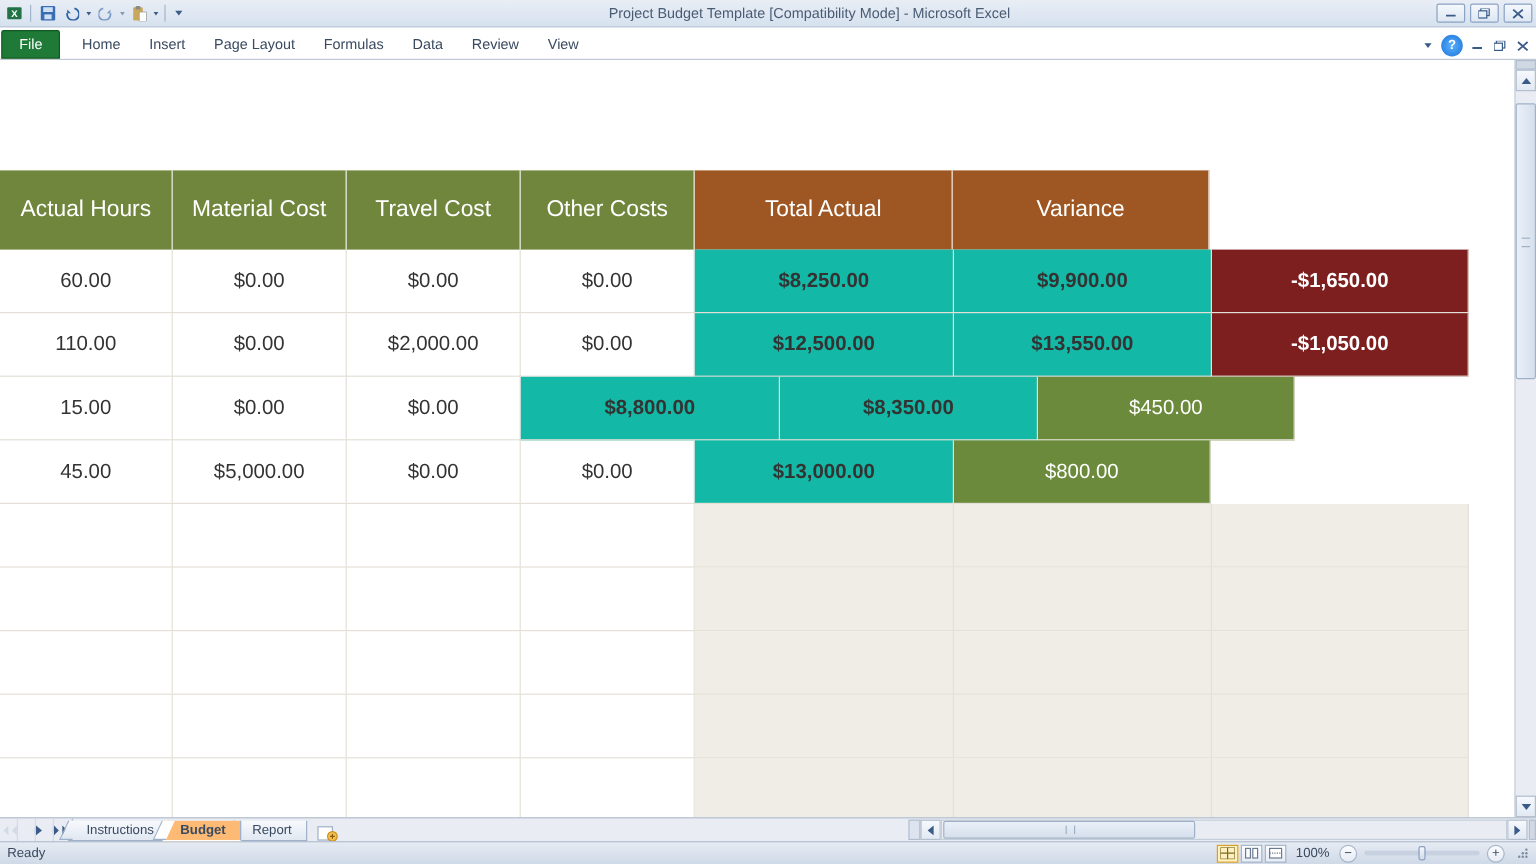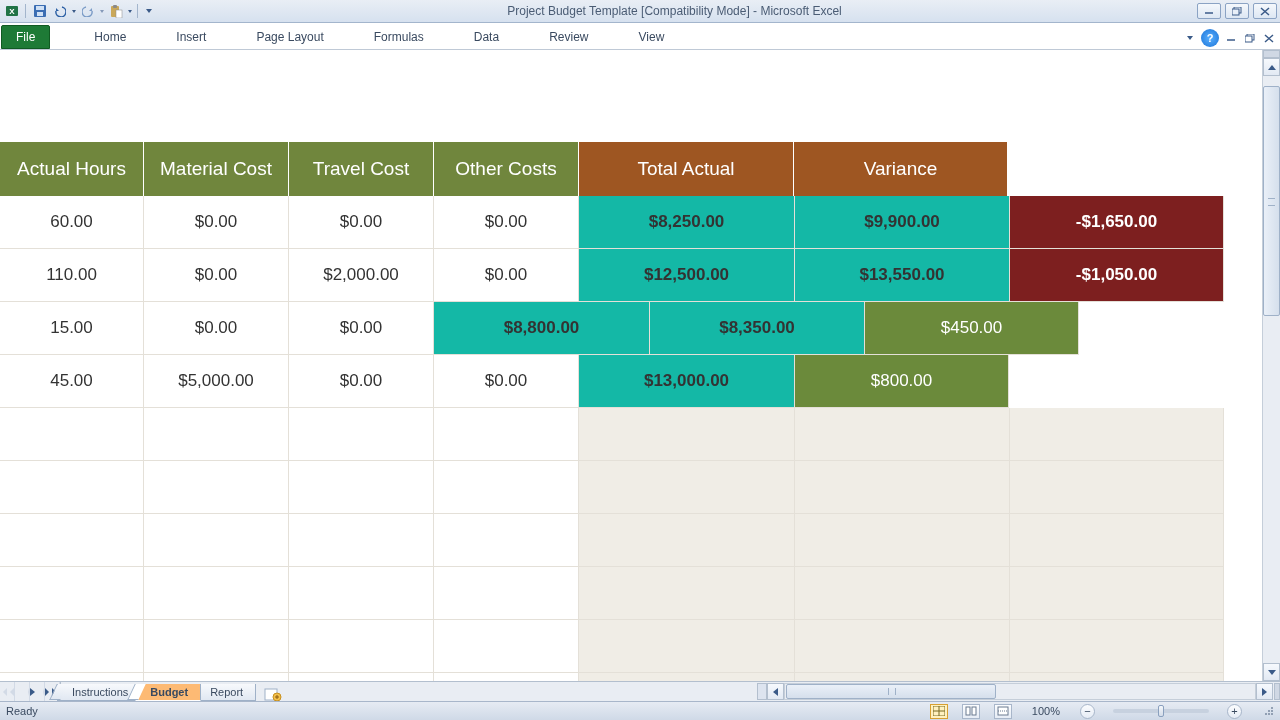--- a/index.html
+++ b/index.html
@@ -17,7 +17,7 @@
 .win-btn { width:24px; height:16px; border:1px solid #8ba3c4; background:linear-gradient(#f5f8fc,#dde7f3); border-radius:2px; display:flex; align-items:center; justify-content:center; font-size:10px; color:#3a5a88; }
 
 
-.ribbon-tabs { height:27px; background:#fff; border-bottom:1px solid #bfc9d6; display:flex; align-items:flex-end; padding-left:1px;gap:26px; }
+.ribbon-tabs { height:27px; background:#fff; border-bottom:1px solid #bfc9d6; display:flex; align-items:flex-end; padding-left:1px; }
 .file-tab { background:#1e7a36; color:#fff; padding:4px 14px; font-size:12px; border-radius:2px 2px 0 0; margin-right:6px; border:1px solid #105a22; }
 .rtab { padding:4px 12px 5px; font-size:12px; color:#3a4a60; cursor:default; }
 .tab-right { margin-left:auto; display:flex; align-items:center; gap:4px; margin-right:4px; padding-bottom:2px; }

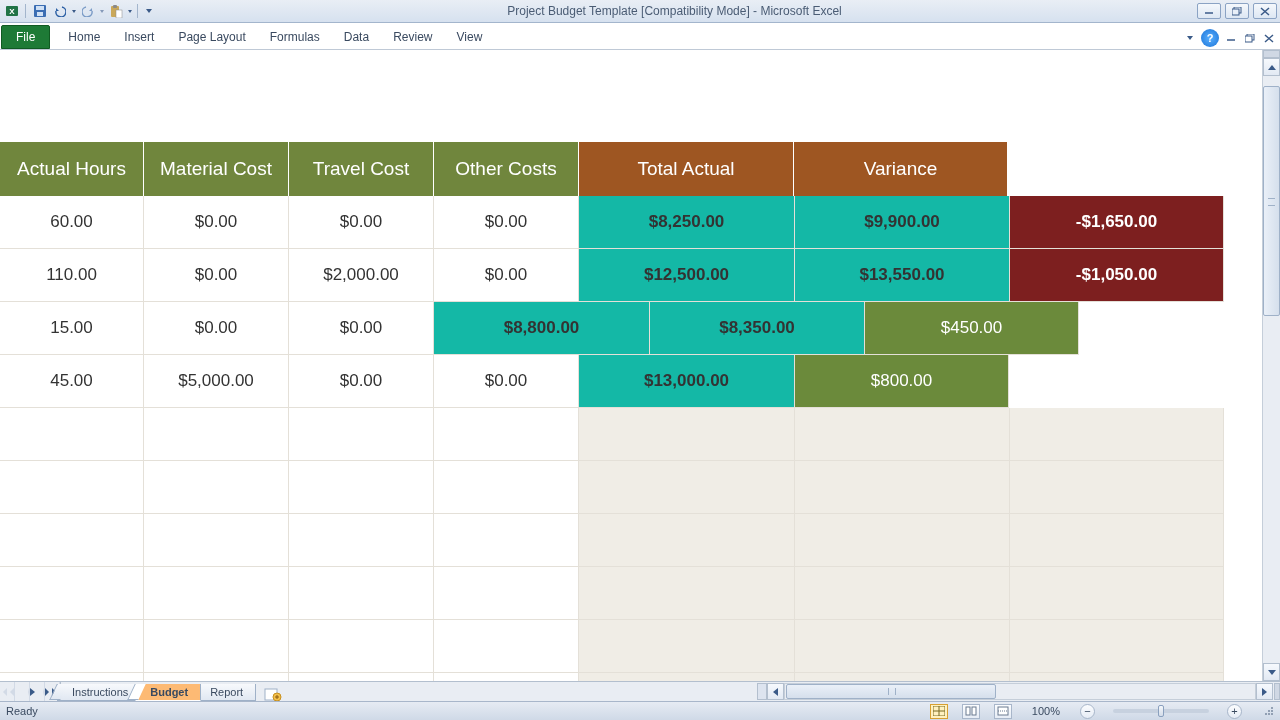--- a/index.html
+++ b/index.html
@@ -38,7 +38,7 @@
 
 .grid { position:absolute; top:0; left:0; right:18px; bottom:0; }
 .blank-top { height:92px; }
-.thead { display:flex; height:54px; }
+.thead { display:flex; height:66px; }
 .th { display:flex; align-items:center; justify-content:center; font-size:19px; color:#fff; border-right:1px solid #fff; }
 .th.olive { background:#70863d; }
 .th.brown { background:#9e5622; }

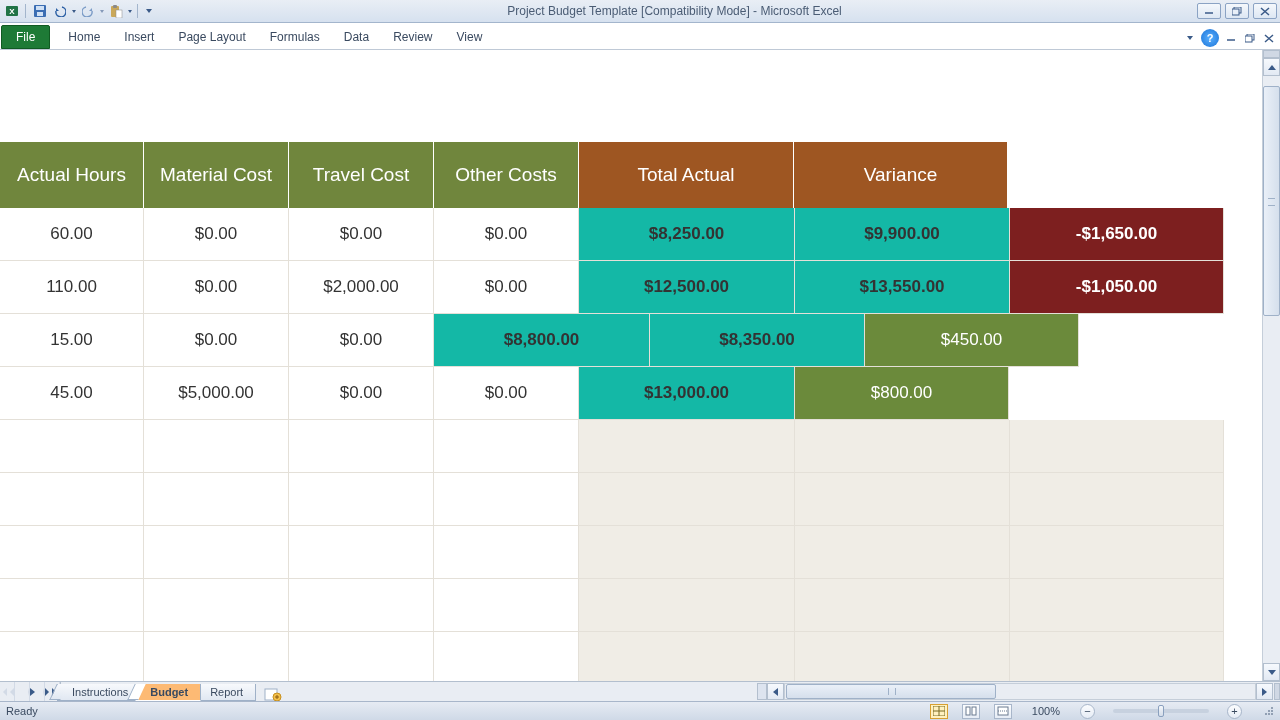--- a/index.html
+++ b/index.html
@@ -82,7 +82,7 @@
 
 
 .statusbar { position:absolute; left:0; right:0; bottom:0; height:19px; background:linear-gradient(#e6ebf3,#cfd9e7); border-top:1px solid #a8b6ca; display:flex; align-items:center; font-size:11px; color:#3a4a60; padding:0 6px; }
-.sb-right { margin-left:auto; display:flex; align-items:center; gap:14px;text-align:center; }
+.sb-right { margin-left:auto; display:flex; align-items:center; gap:2px;text-align:center; }
 .view-btn { width:18px; height:15px; border:1px solid #a8b6ca; background:linear-gradient(#fbfcfe,#e6ecf5); display:flex; align-items:center; justify-content:center; }
 .view-btn.active { background:#fff1bf; border-color:#d8a030; }
 .zoom-pct { margin:0 6px; }

